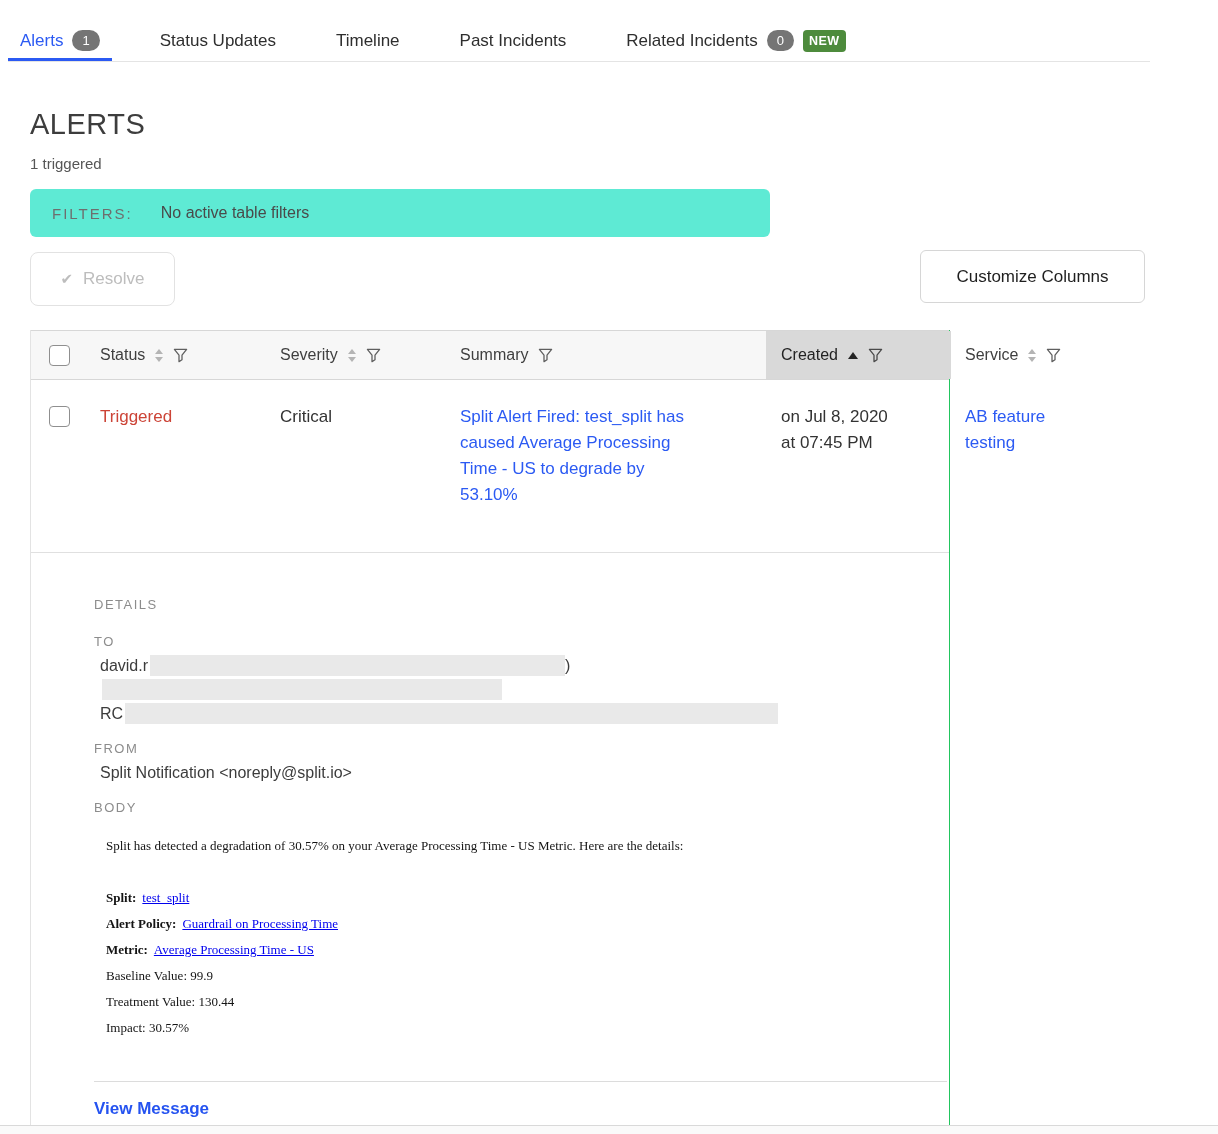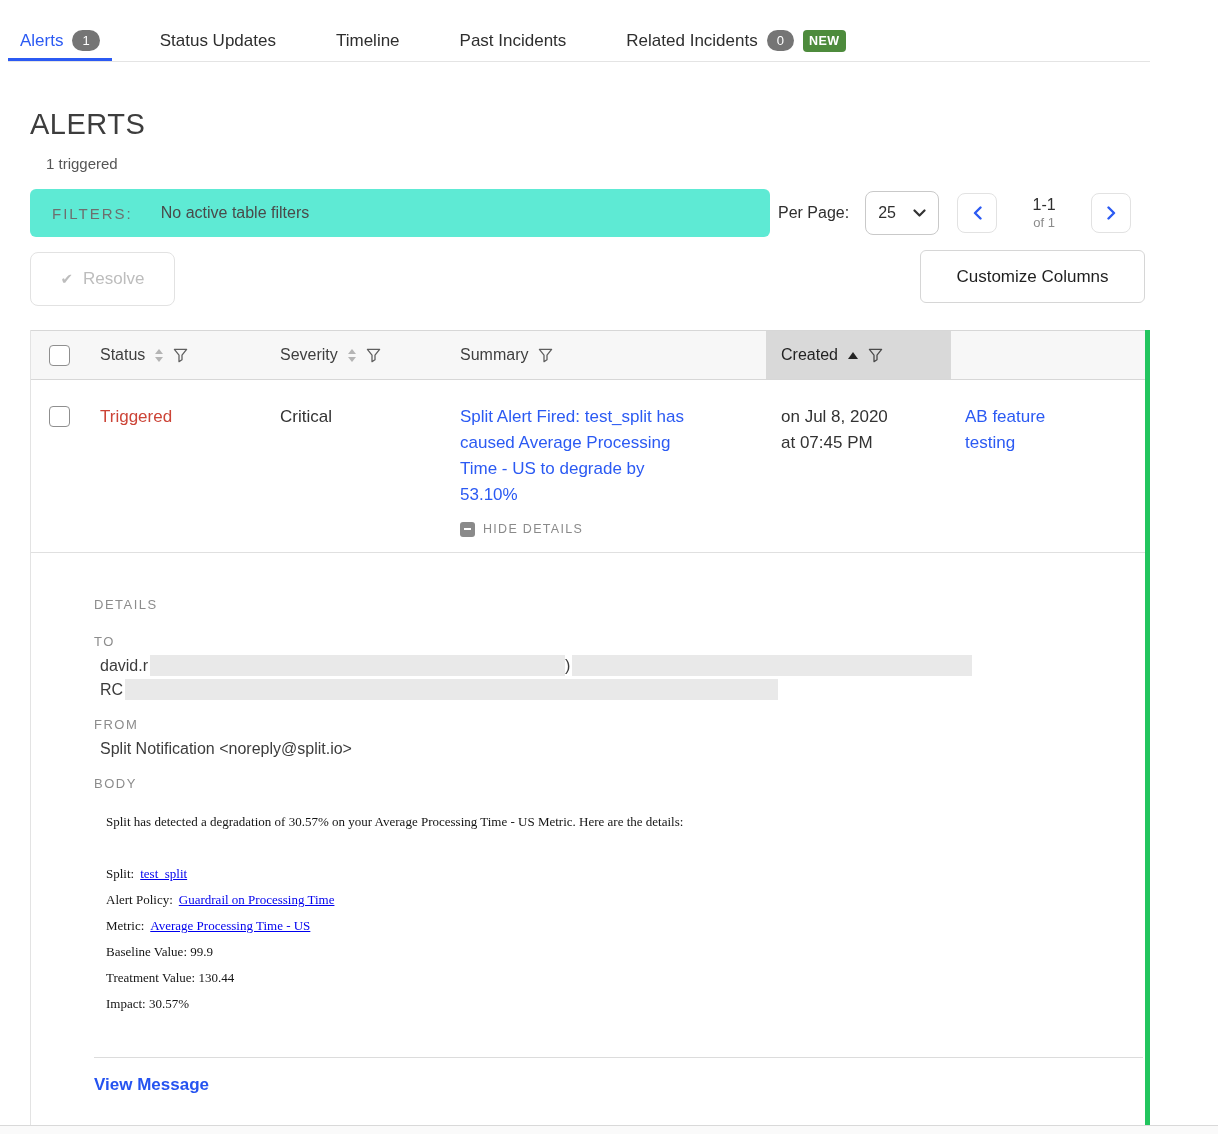--- a/index.html
+++ b/index.html
@@ -21,7 +21,7 @@
   
   .title { position:absolute; left:30px; top:108px; font-size:29px; font-weight:500;
            color:#3d3d3d; letter-spacing:.5px; }
-  .subtitle { position:absolute; left:46px; top:155px; font-size:15px; color:#565656; }
+  .subtitle { position:absolute; left:30px; top:155px; font-size:15px; color:#565656; }
 
   
   .filters-bar { position:absolute; left:30px; top:189px; width:740px; height:48px;

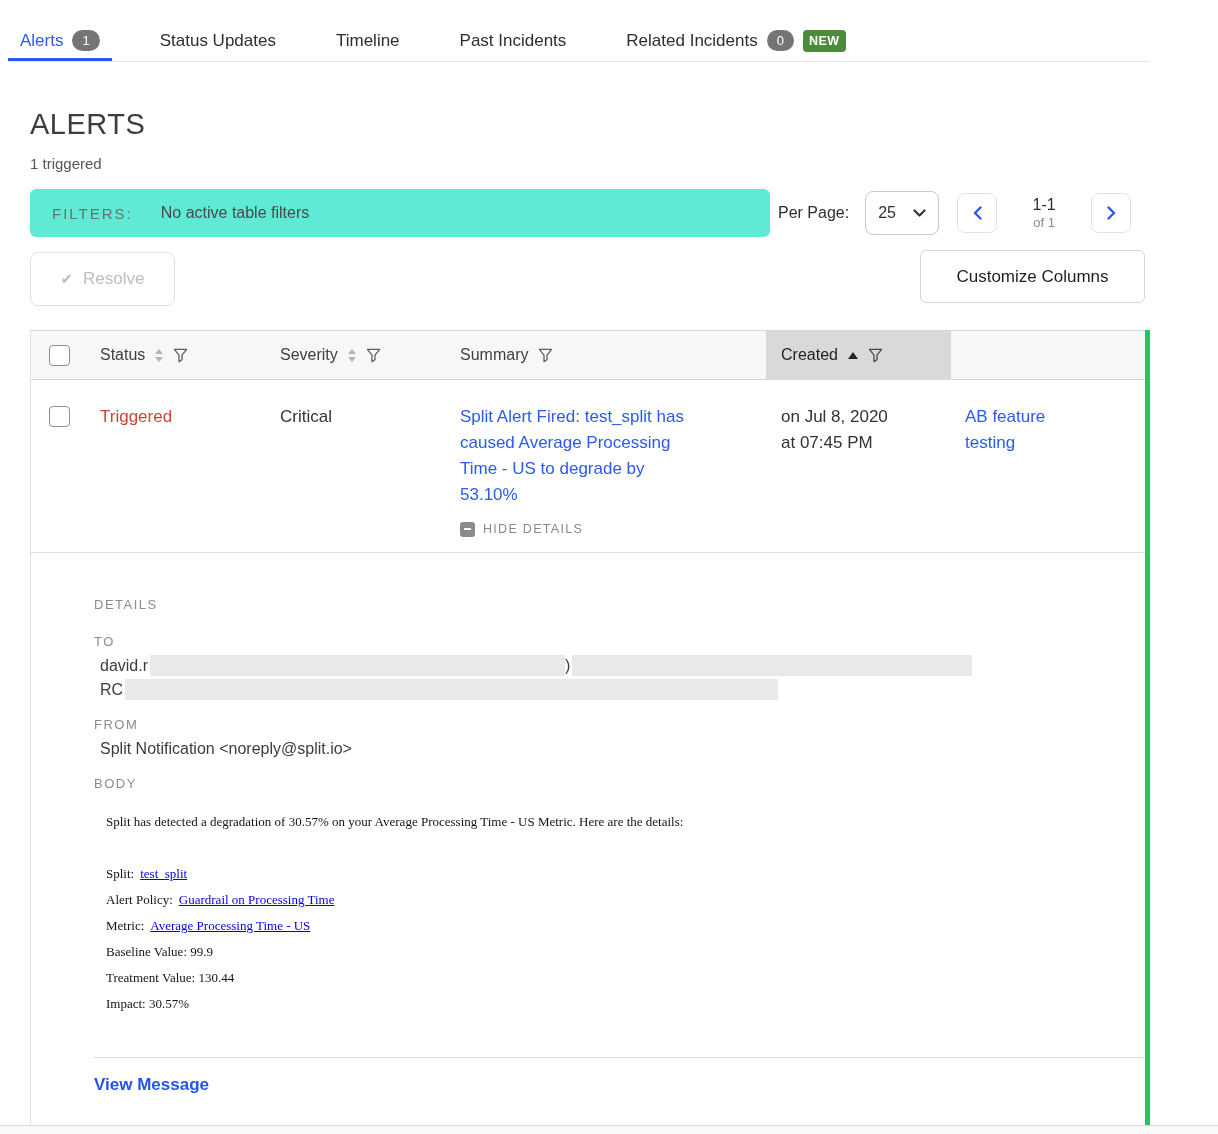--- a/index.html
+++ b/index.html
@@ -151,29 +151,6 @@
     <span class="filters-value">No active table filters</span>
   </div>
 
-  <div class="pagination">
-    <span class="pp-label">Per Page:</span>
-    <div class="pp-select">
-      <span>25</span>
-      <svg width="13" height="9" viewBox="0 0 13 9">
-          <path d="M1.5 1.5l5 5 5-5" stroke="#333" stroke-width="2.2" fill="none" stroke-linecap="round" stroke-linejoin="round"></path>
-        </svg>
-    </div>
-    <div class="page-btn prev">
-      <svg width="9" height="14" viewBox="0 0 9 14">
-          <path d="M7.5 1.5L2 7l5.5 5.5" stroke="#2b5af3" stroke-width="2.4" fill="none" stroke-linecap="round" stroke-linejoin="round"></path>
-        </svg>
-    </div>
-    <div class="range">
-      <div class="range-val">1-1</div>
-      <div class="range-of">of 1</div>
-    </div>
-    <div class="page-btn next">
-      <svg width="9" height="14" viewBox="0 0 9 14">
-          <path d="M1.5 1.5L7 7l-5.5 5.5" stroke="#2b5af3" stroke-width="2.4" fill="none" stroke-linecap="round" stroke-linejoin="round"></path>
-        </svg>
-    </div>
-  </div>
 
   <div class="resolve-btn">
     <span class="resolve-check">✔</span>

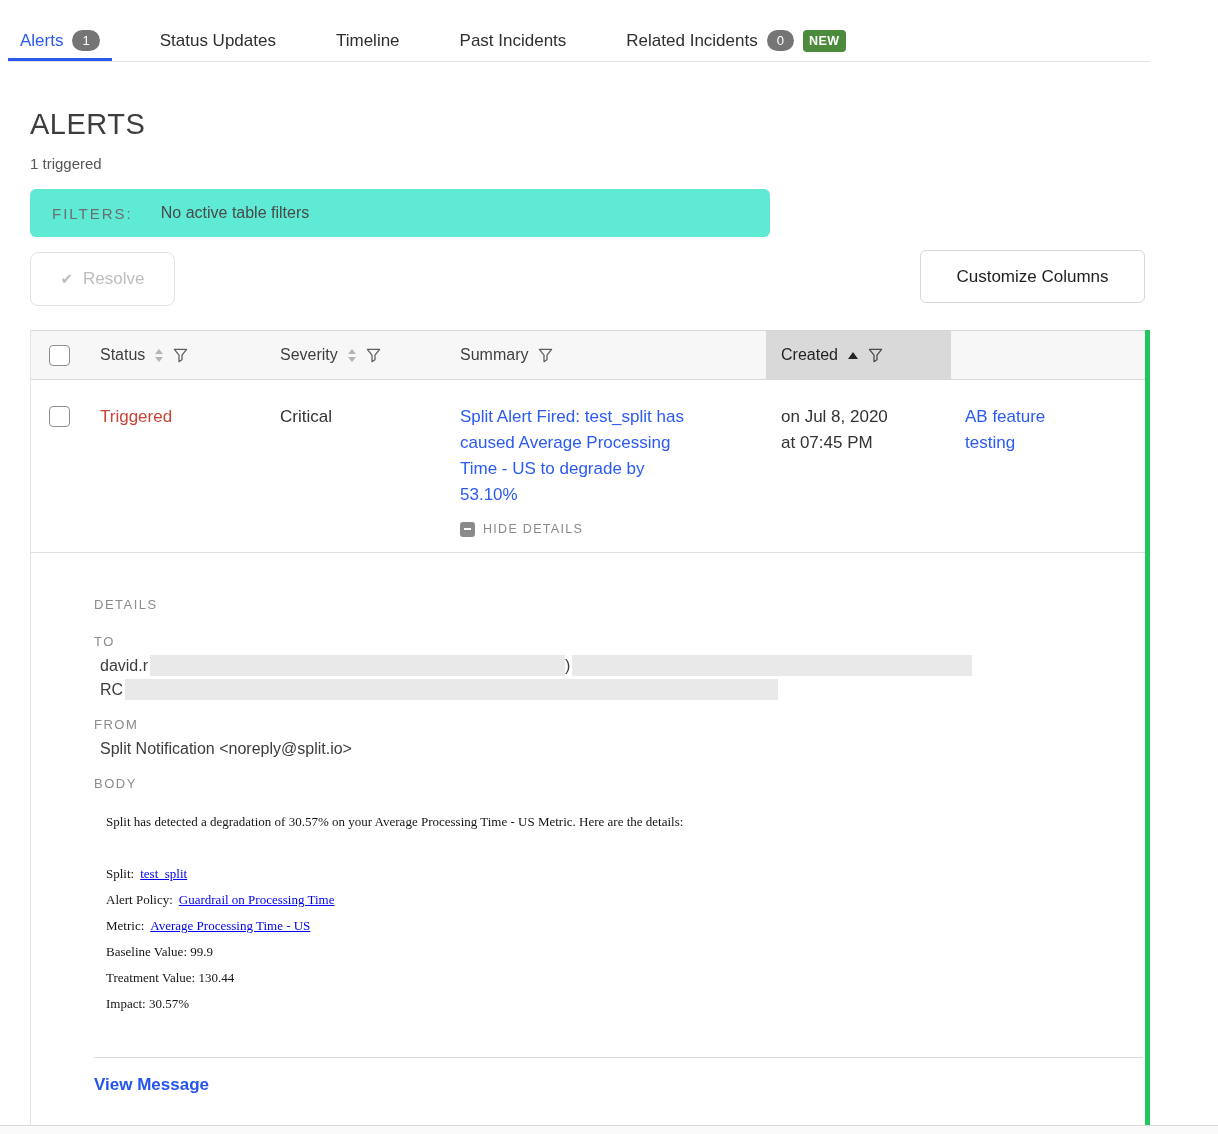--- a/index.html
+++ b/index.html
@@ -57,8 +57,8 @@
                    font-family:"Liberation Sans","DejaVu Sans",sans-serif; }
 
   
-  .table { position:absolute; left:30px; top:330px; width:1120px; height:795px;
-           border-left:1px solid #e3e3e3; border-right:5px solid #22c55e; background:#fff; }
+  .table { position:absolute; left:30px; top:330px; width:920px; height:795px;
+           border-left:1px solid #e3e3e3; border-right:1px solid #22c55e; background:#fff; }
   .thead { display:grid; grid-template-columns:65px 180px 180px 310px 185px 198px;
            height:50px; background:#f7f7f7; border-top:1px solid #d7d7d7;
            border-bottom:1px solid #d7d7d7; }

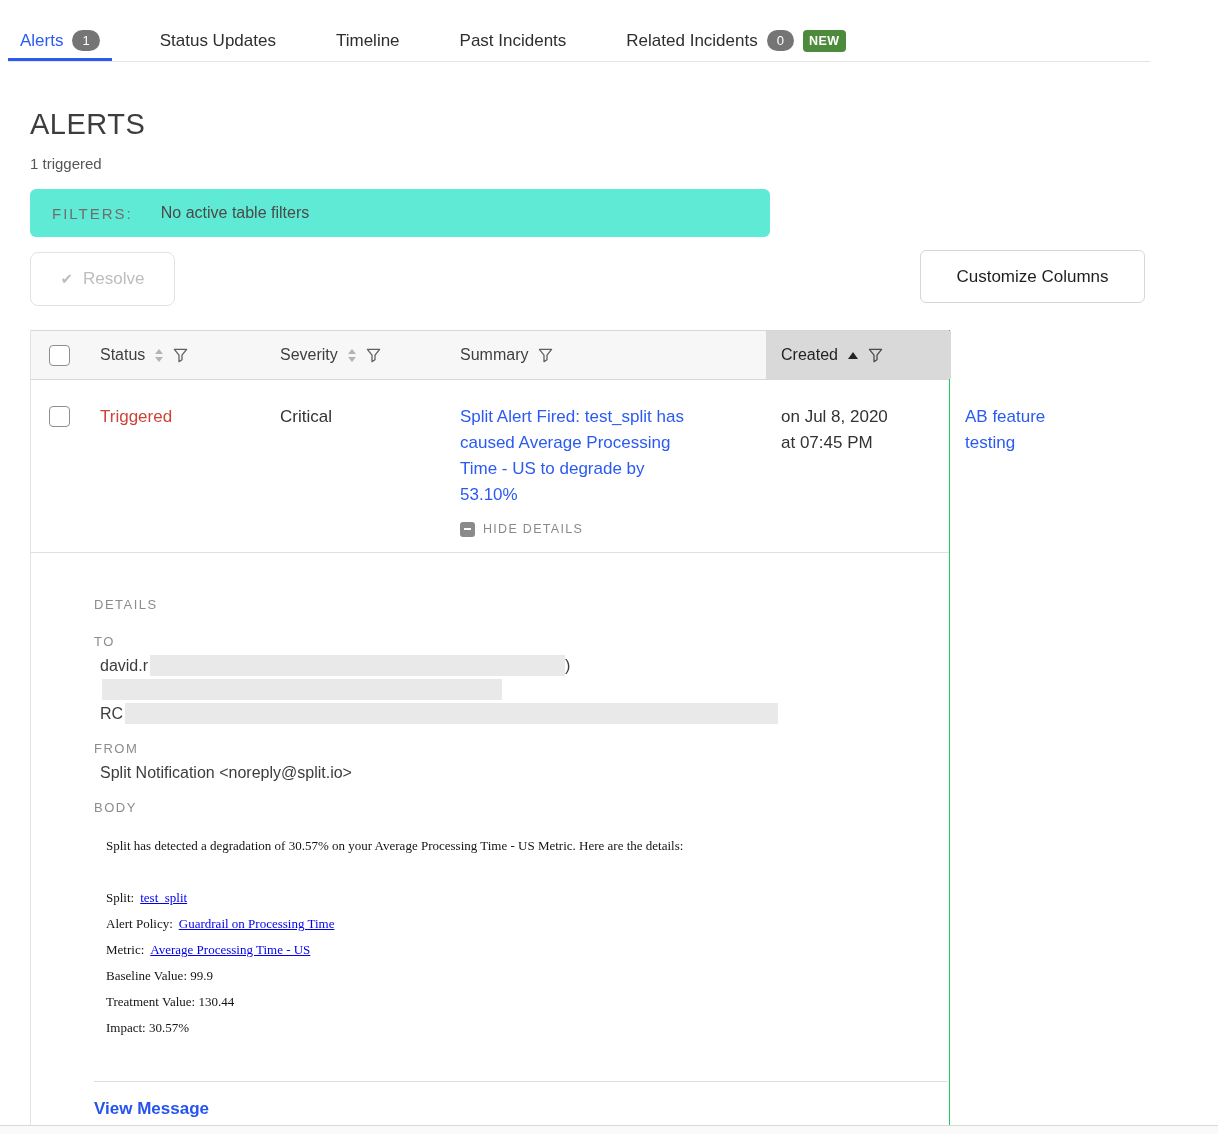--- a/index.html
+++ b/index.html
@@ -197,6 +197,16 @@
             <path d="M1.3 1.3h11.4L8.4 6.7v4.3l-2.8 1.7V6.7z" fill="none" stroke="#4a4a4a" stroke-width="1.2" stroke-linejoin="round"></path>
           </svg>
       </div>
+      <div class="th th-service">
+        <span>Service</span>
+        <span class="sort">
+            <span class="tri-up"></span>
+            <span class="tri-down"></span>
+          </span>
+        <svg class="funnel" width="15" height="15" viewBox="0 0 14 14">
+            <path d="M1.3 1.3h11.4L8.4 6.7v4.3l-2.8 1.7V6.7z" fill="none" stroke="#5f5f5f" stroke-width="1.2" stroke-linejoin="round"></path>
+          </svg>
+      </div>
     </div>
 
     <div class="trow">

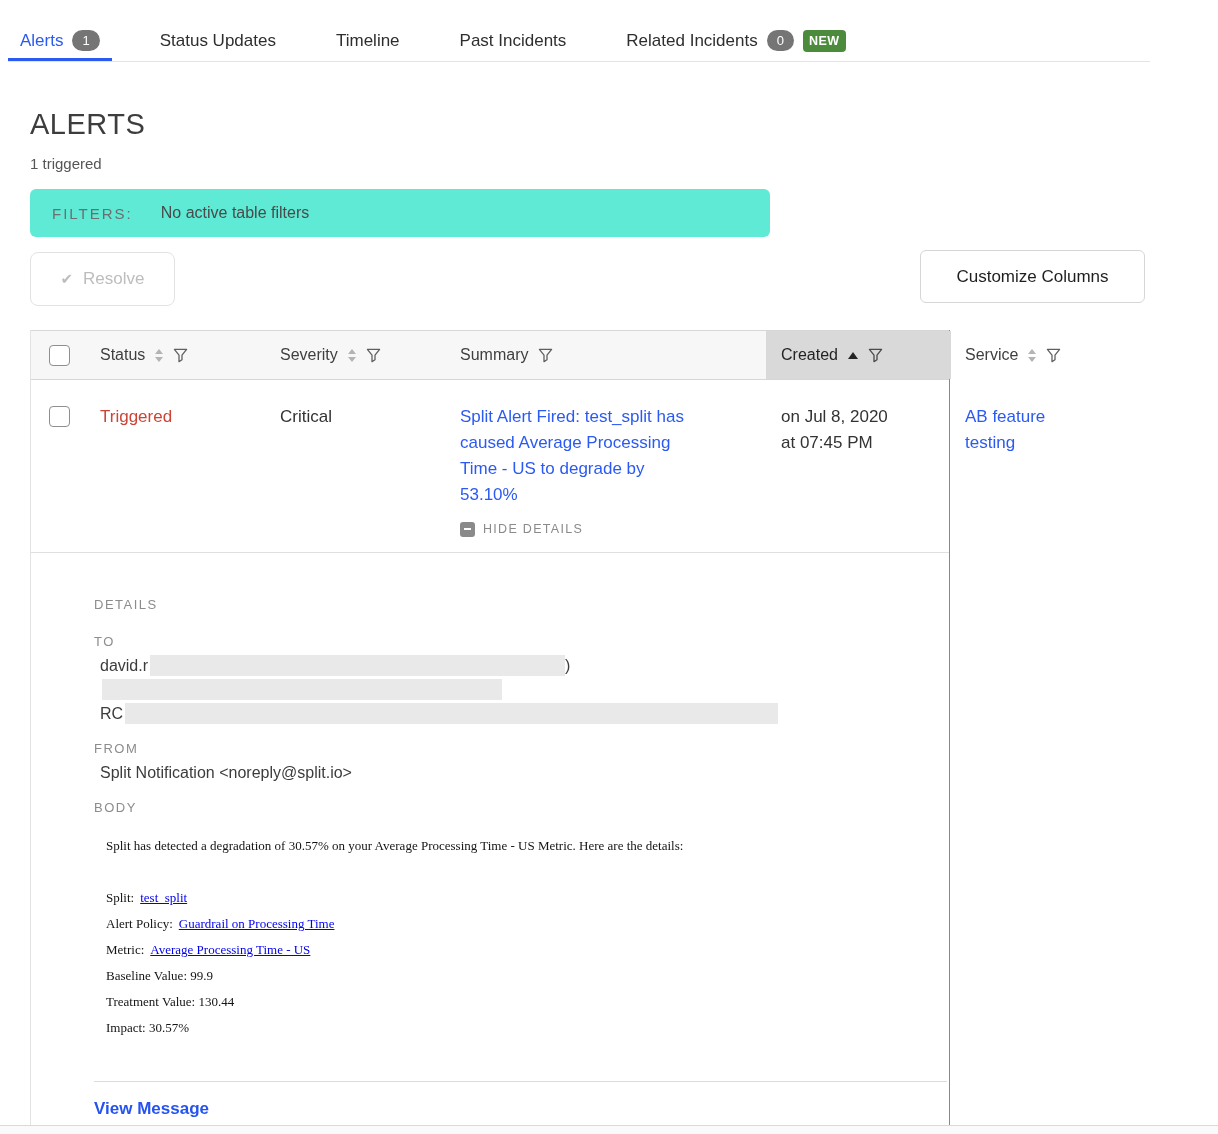--- a/index.html
+++ b/index.html
@@ -220,12 +220,6 @@
 caused Average Processing
 Time - US to degrade by
 53.10%</a>
-        <div class="toggle">
-          <span class="hd-icon">
-              <span class="hd-minus"></span>
-            </span>
-          <span>HIDE DETAILS</span>
-        </div>
       </div>
       <div class="td created-cell">
         <div>on Jul 8, 2020</div>

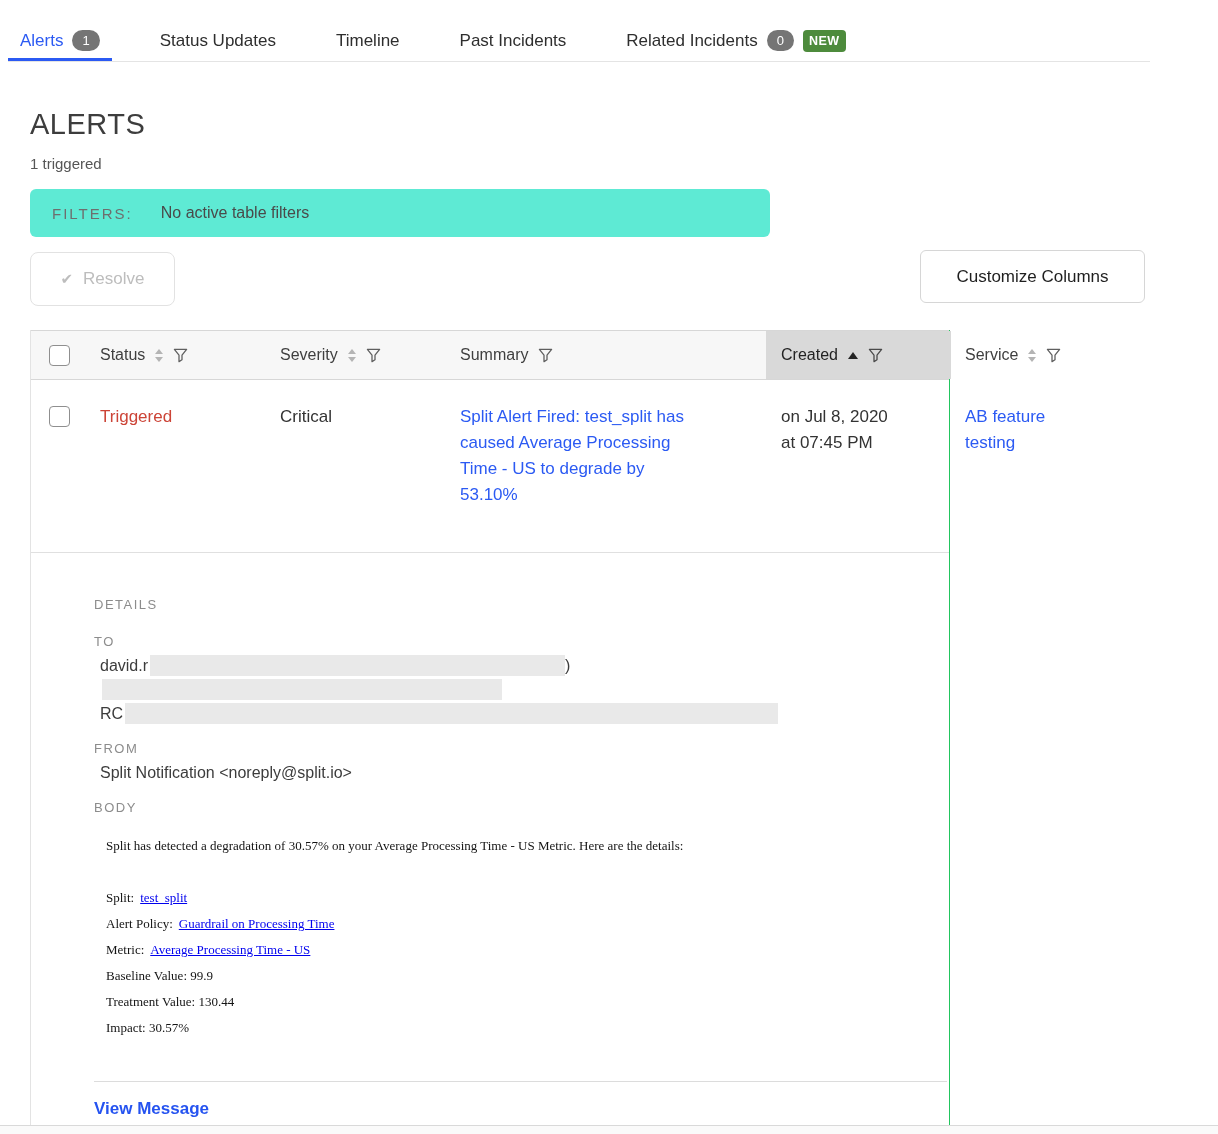--- a/index.html
+++ b/index.html
@@ -108,7 +108,7 @@
   .email-body { margin:18px 0 0 12px; font-family:"Liberation Serif","DejaVu Serif",serif;
                 font-size:13px; color:#141414; line-height:26px; }
   .email-intro { margin-bottom:26px; }
-  .email-label { margin-right:6px; }
+  .email-label { margin-right:6px;font-weight:bold; }
   .email-link { color:#0000ee; text-decoration:underline; cursor:pointer; }
   .divider { height:1px; background:#dcdcdc; margin:40px 2px 0 0; }
   .view-message { display:inline-block; margin-top:17px; font-size:17px; font-weight:bold;

